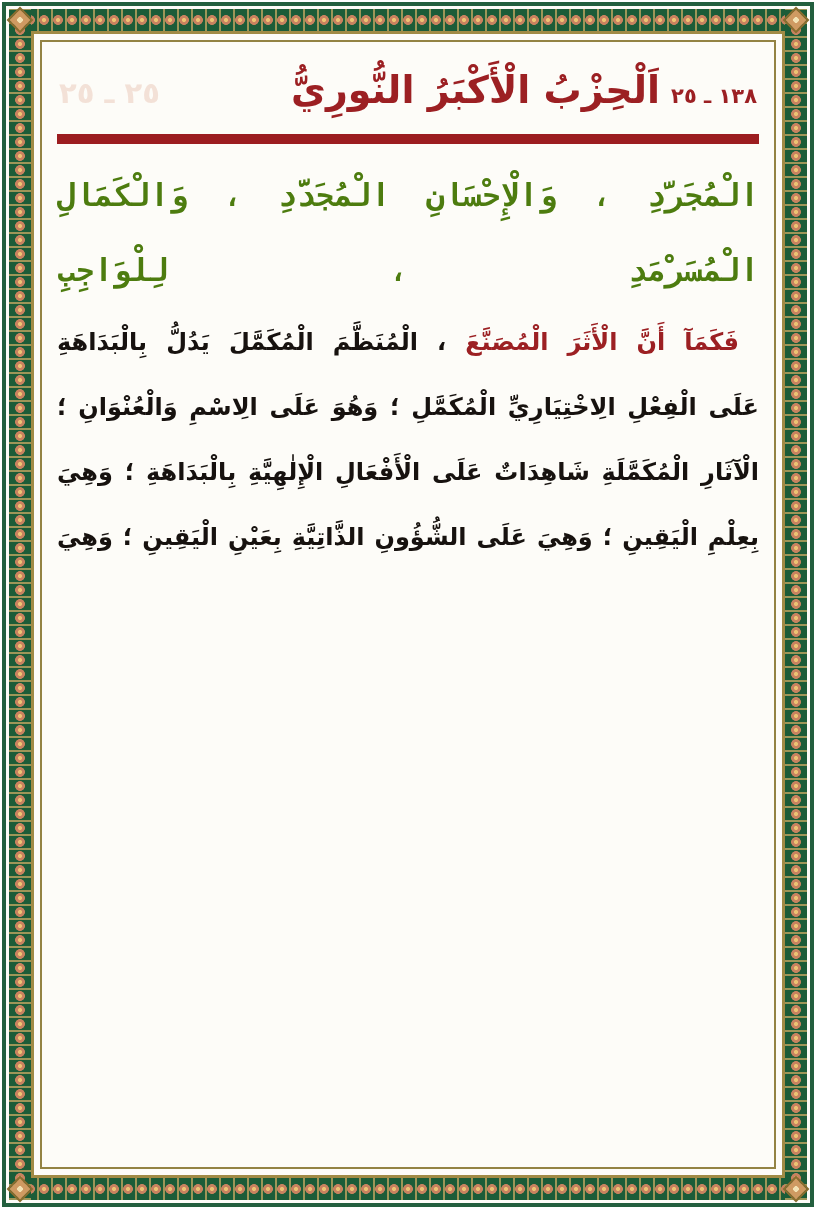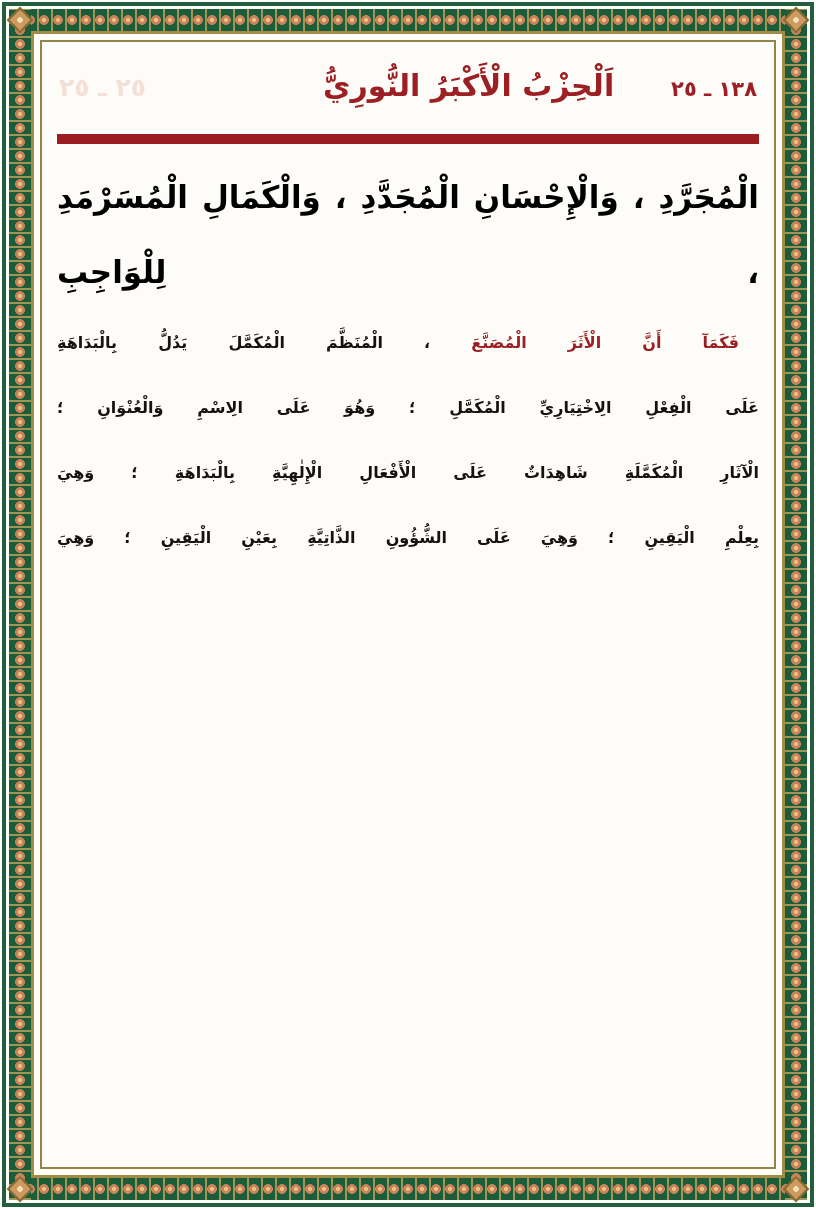--- a/index.html
+++ b/index.html
@@ -90,7 +90,7 @@
   }
   .ghost-numbers {
     color: #f3e1d7;
-    font-size: 25px; font-weight: bold;
+    font-size: 29px; font-weight: bold;
   }
 
   .rule {

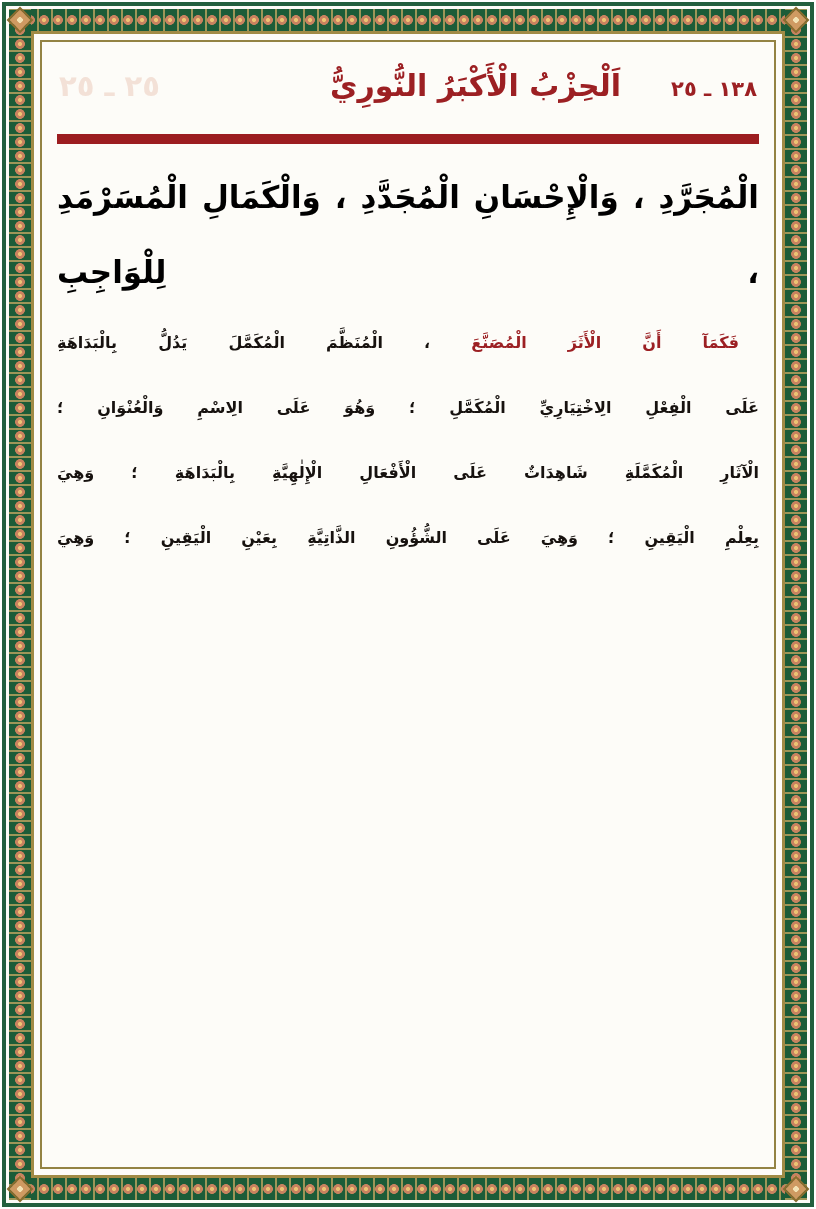--- a/index.html
+++ b/index.html
@@ -85,7 +85,7 @@
   }
   .page-title {
     color: #9c2023;
-    font-size: 30px; font-weight: bold;
+    font-size: 38px; font-weight: bold;
     margin-left: 120px;
   }
   .ghost-numbers {

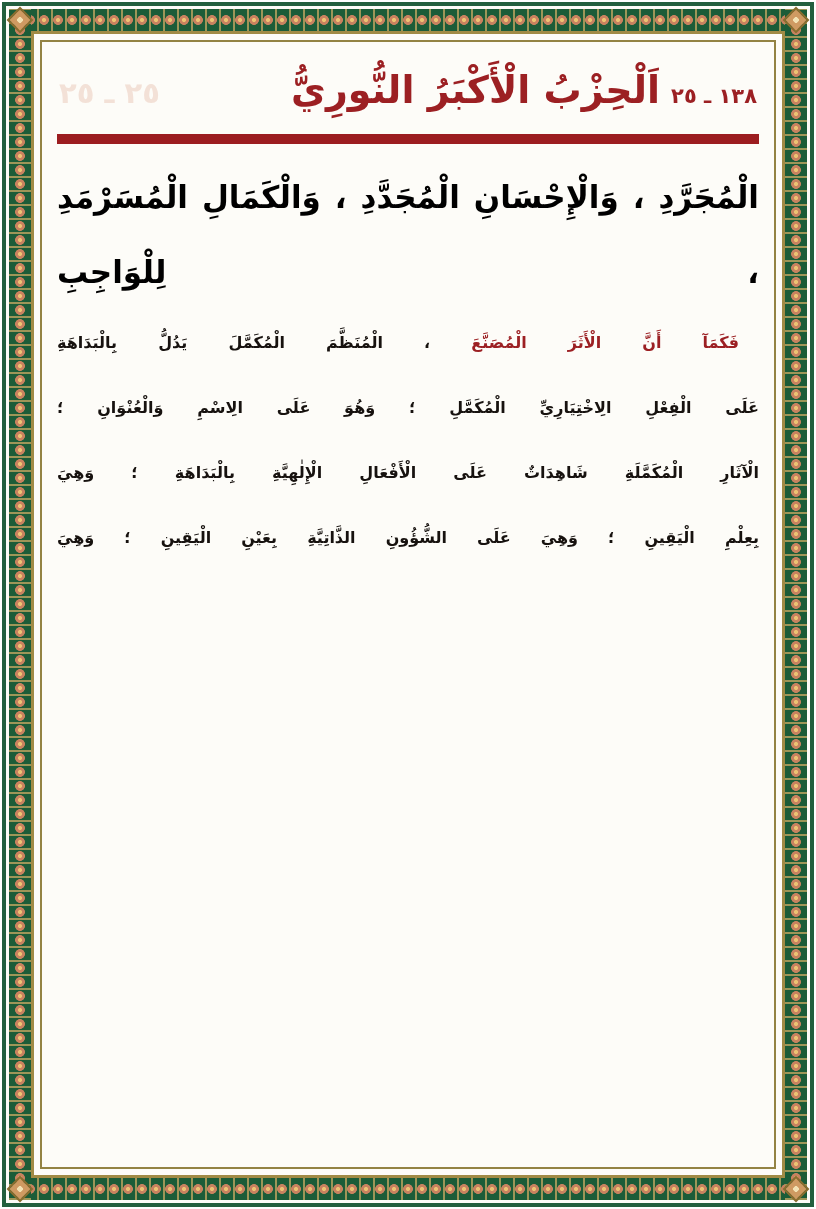--- a/index.html
+++ b/index.html
@@ -102,9 +102,10 @@
 
   
   .opening {
-    color: #000000;
+    color: #4d7c0f;
     font-size: 31px; font-weight: bold;
     line-height: 75px;
+    font-family: Liberation Mono, monospace;
   }
   .jl { text-align: justify; text-align-last: justify; }
   .sl { text-align: right; }

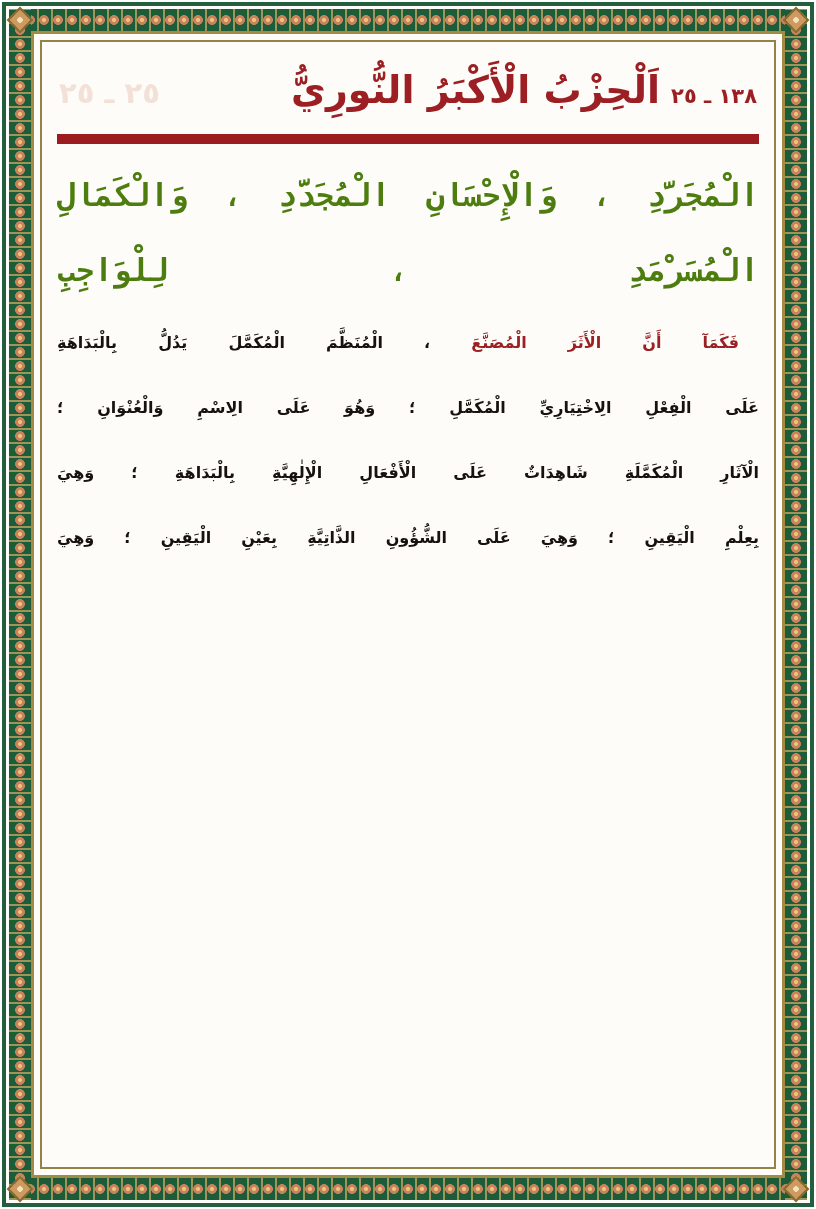--- a/index.html
+++ b/index.html
@@ -112,7 +112,7 @@
 
   .bodytxt {
     color: #17120f;
-    font-size: 16px; font-weight: bold;
+    font-size: 24px; font-weight: bold;
     line-height: 65px;
   }
   .lead-indent { text-indent: 20px; }

